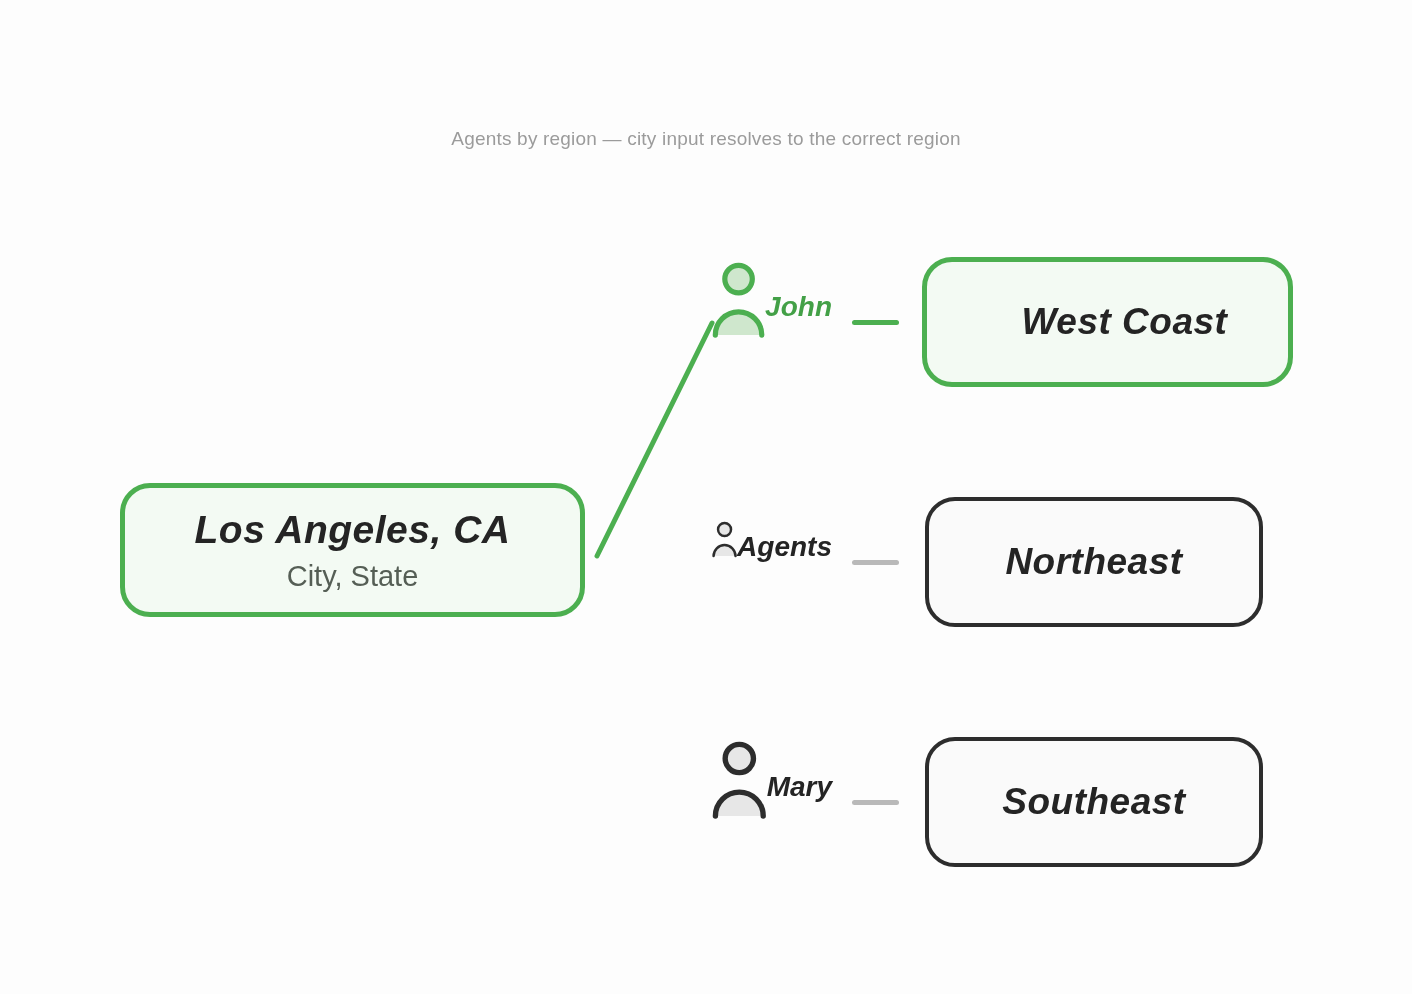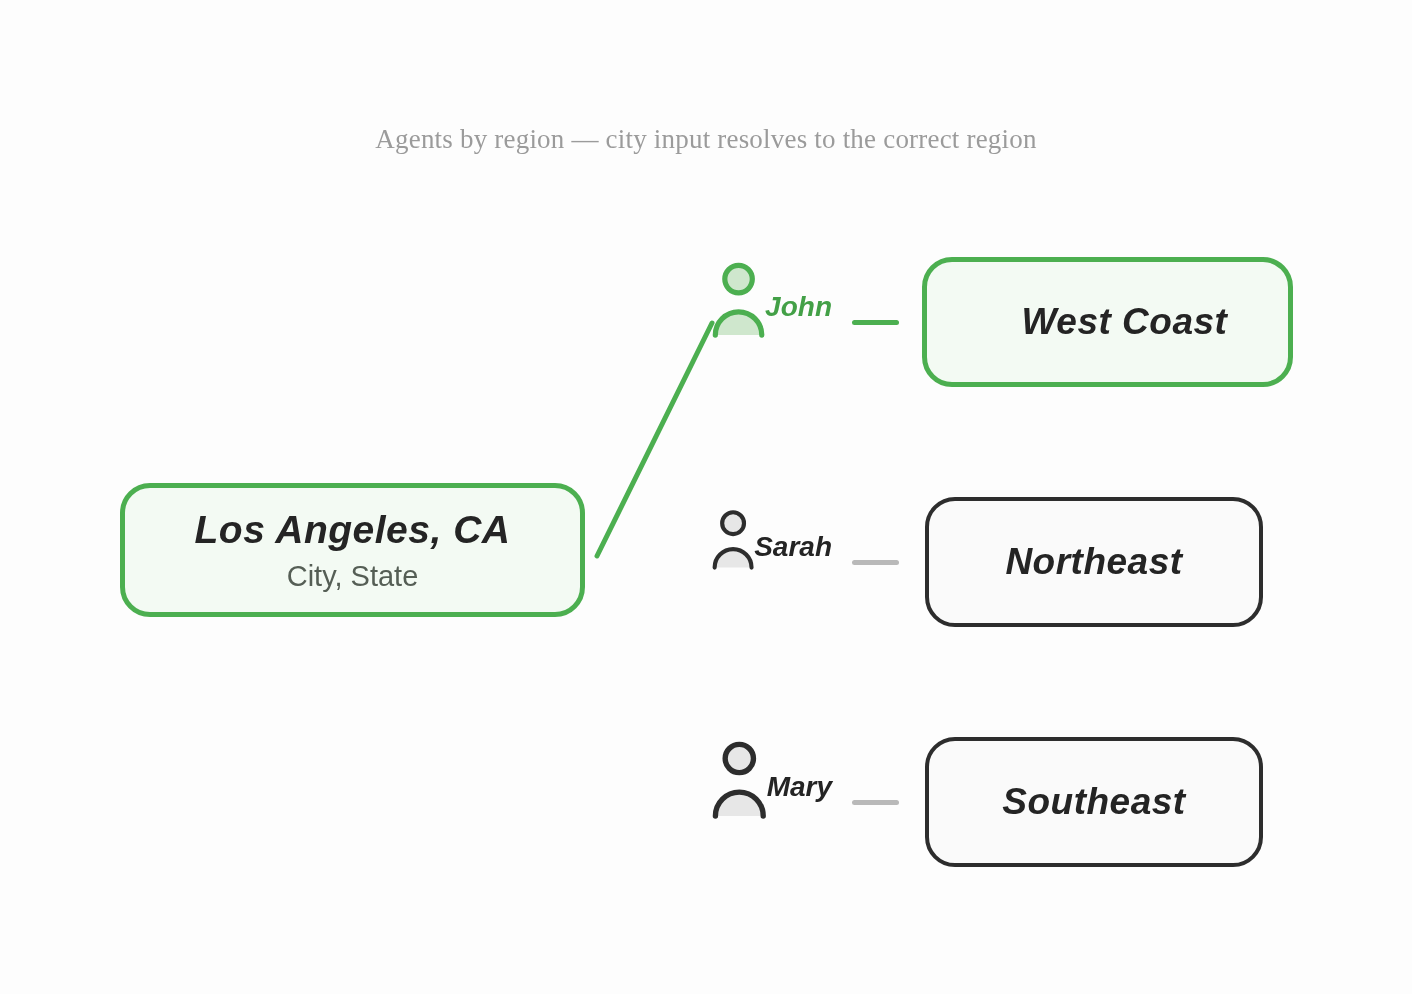--- a/index.html
+++ b/index.html
@@ -31,12 +31,11 @@
     left: 0;
     width: 1412px;
     text-align: center;
-    font-size: 27px;
+    font-size: 19px;
     line-height: 30px;
     font-weight: 400;
     color: var(--title-gray);
     letter-spacing: 0.2px;
-    font-family: Liberation Serif, serif;
   }
   .lines-layer {
     position: absolute;

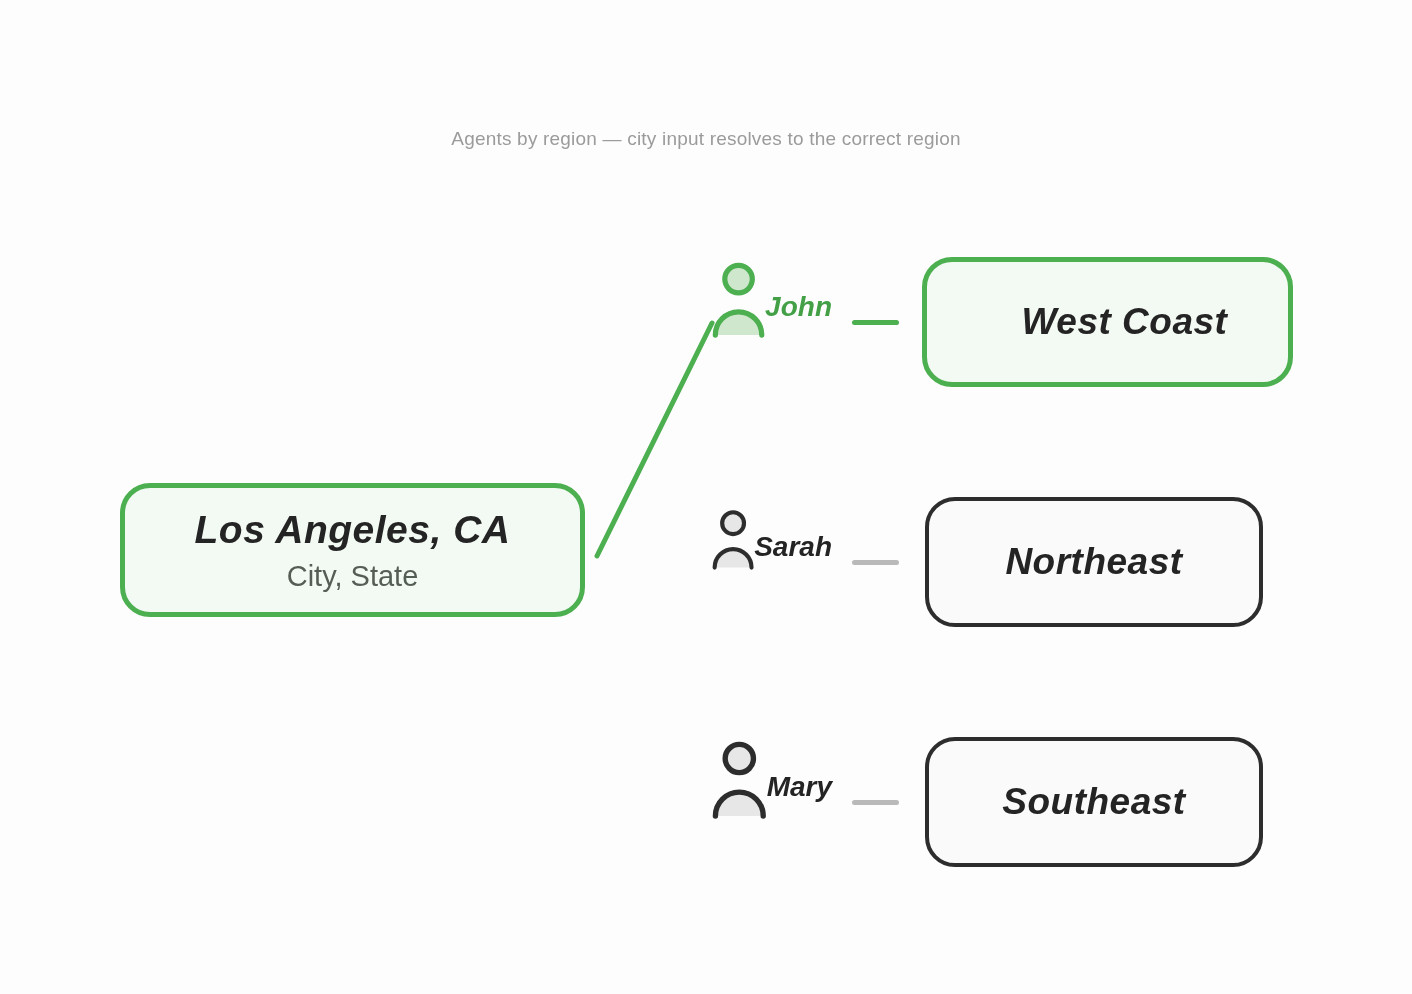--- a/index.html
+++ b/index.html
@@ -163,7 +163,7 @@
       <circle class="head" cx="28" cy="22" r="14.5"></circle>
       <path class="shoulders" d="M 3.5 81 A 24.5 24.5 0 0 1 52.5 81" stroke-linecap="round"></path>
     </svg>
-    <div class="agent-name">Sarah</div>
+    <div class="agent-name">Agents</div>
   </div>
 
   <div class="agent agent-mary">

